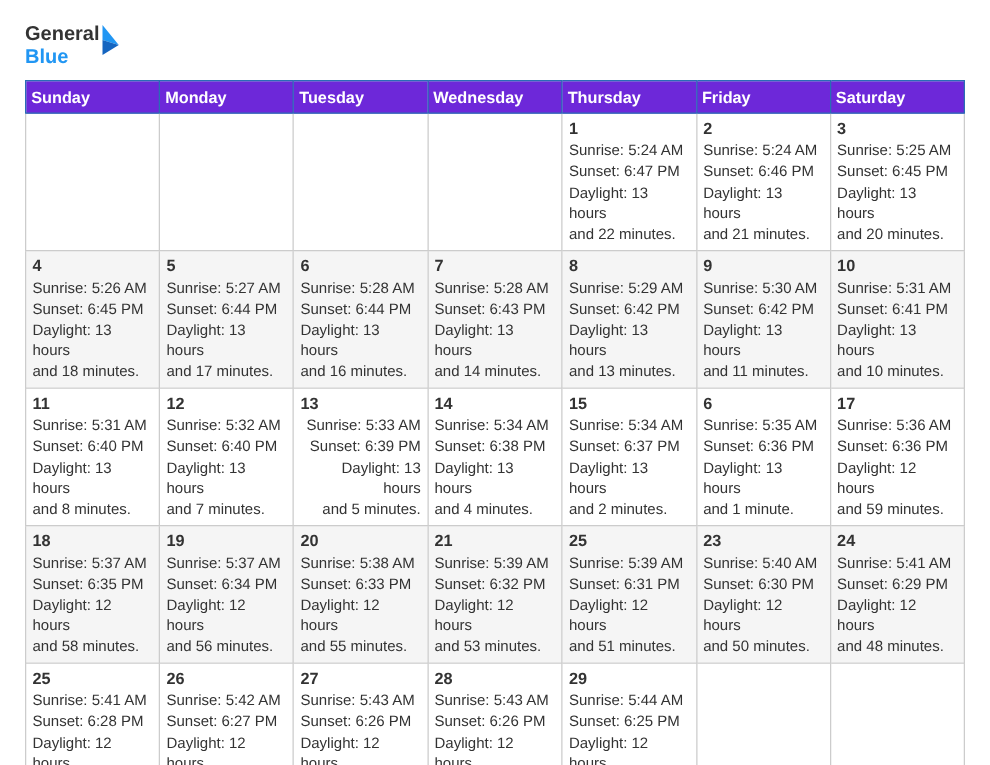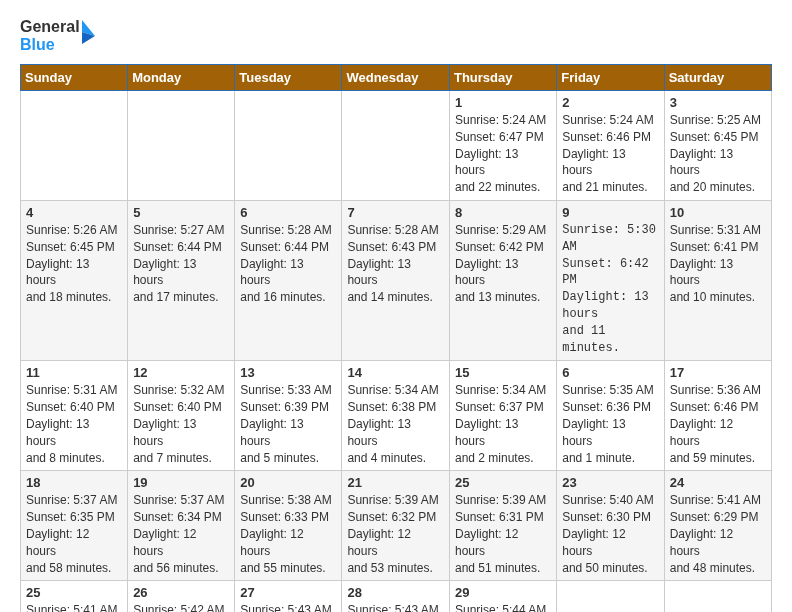--- a/index.html
+++ b/index.html
@@ -41,7 +41,7 @@
       font-size: 11px;
     }
     .calendar thead tr th {
-      background: #a16207;
+      background: #6d28d9;
       color: #fff;
       padding: 5px 4px;
       text-align: left;

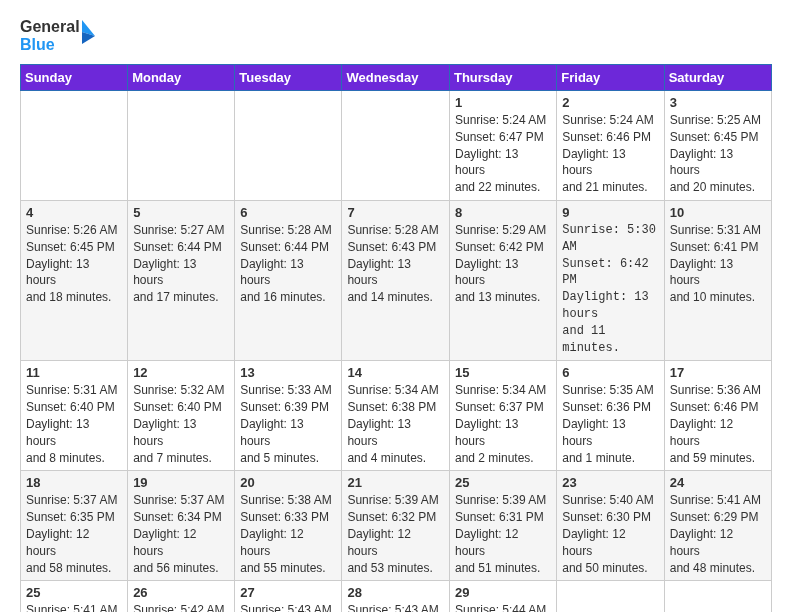--- a/index.html
+++ b/index.html
@@ -172,7 +172,7 @@
         </td>
         <td>
           <span class="day-number">9</span>
-          <div class="day-detail" style="white-space: pre-line; font-family: Liberation Mono, monospace;">Sunrise: 5:30 AM
+          <div class="day-detail" style="white-space: pre-line;">Sunrise: 5:30 AM
 Sunset: 6:42 PM
 Daylight: 13 hours
 and 11 minutes.</div>

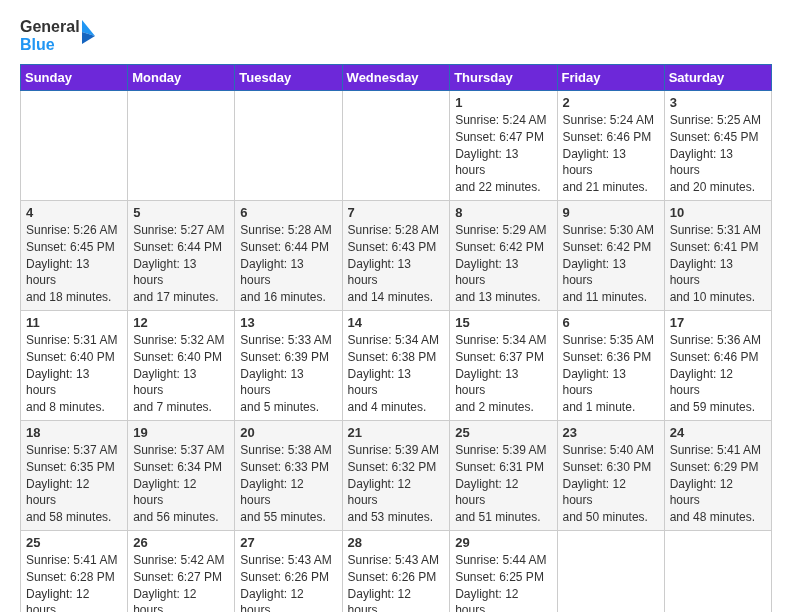--- a/index.html
+++ b/index.html
@@ -202,7 +202,7 @@
         </td>
         <td>
           <span class="day-number">13</span>
-          <div class="day-detail" style="white-space: pre-line;">Sunrise: 5:33 AM
+          <div class="day-detail" style="white-space: pre-line; text-align: right;">Sunrise: 5:33 AM
 Sunset: 6:39 PM
 Daylight: 13 hours
 and 5 minutes.</div>

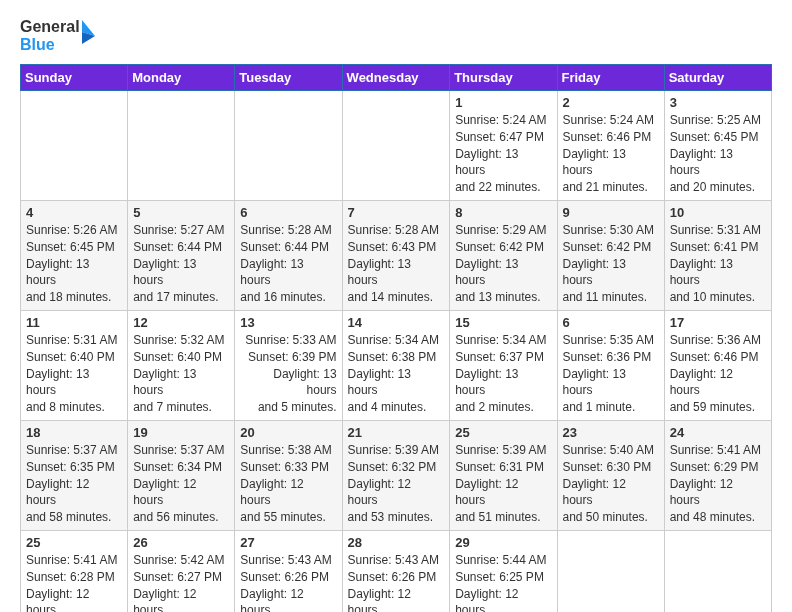--- a/index.html
+++ b/index.html
@@ -231,7 +231,7 @@
         <td>
           <span class="day-number">17</span>
           <div class="day-detail" style="white-space: pre-line;">Sunrise: 5:36 AM
-Sunset: 6:46 PM
+Sunset: 6:36 PM
 Daylight: 12 hours
 and 59 minutes.</div>
         </td>

